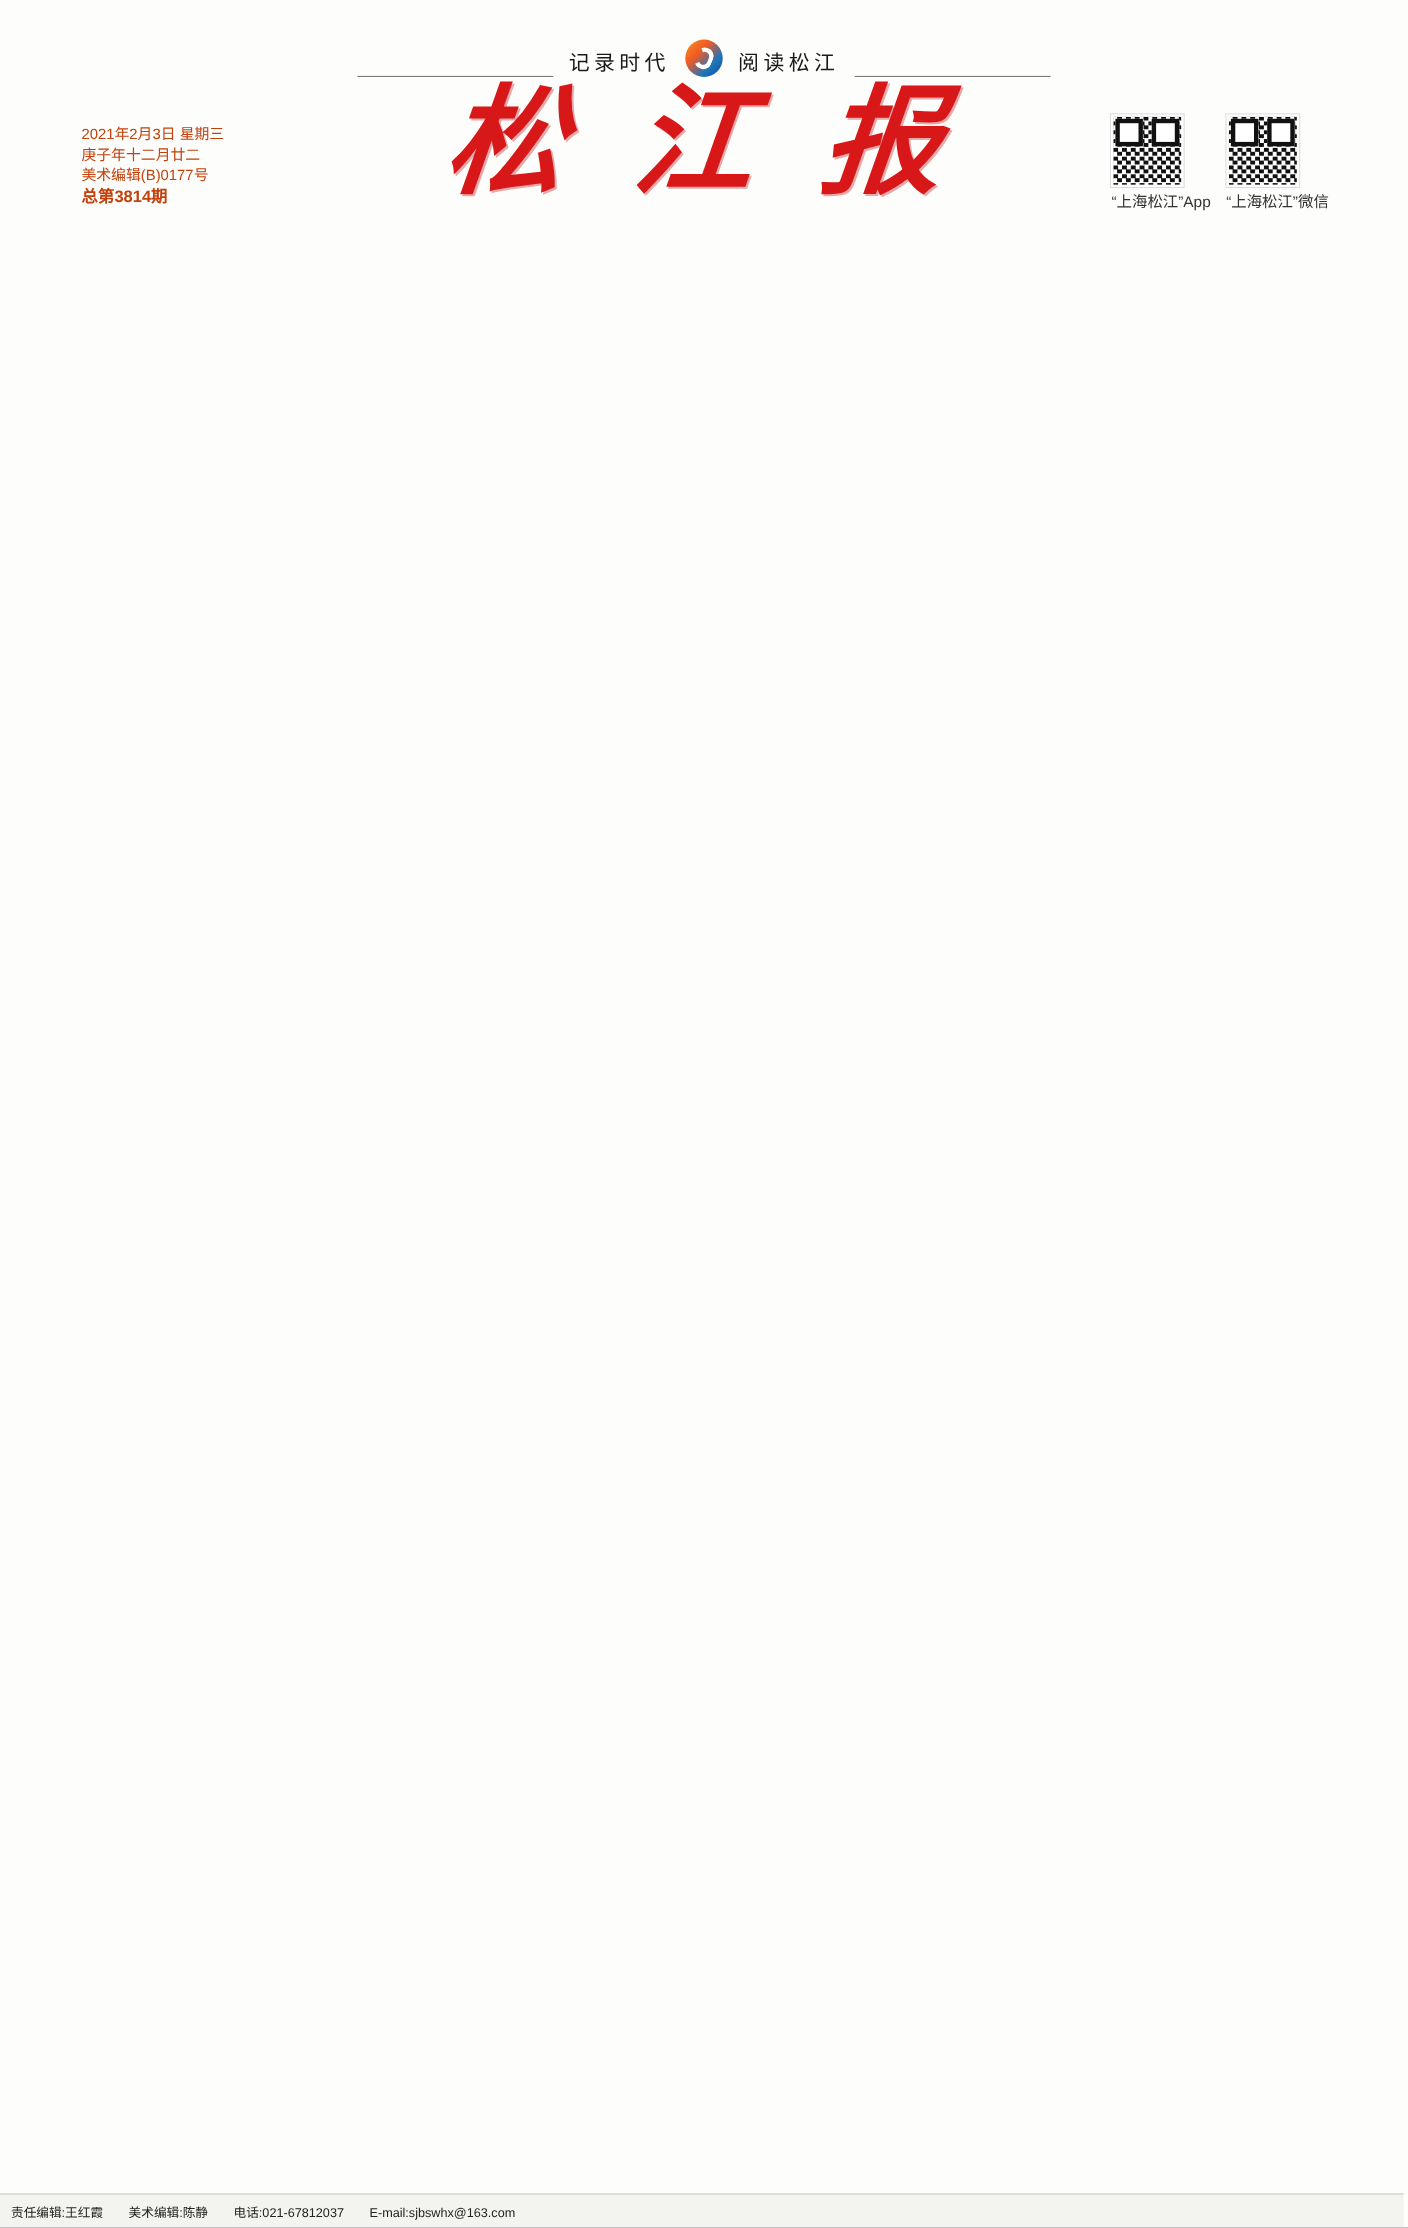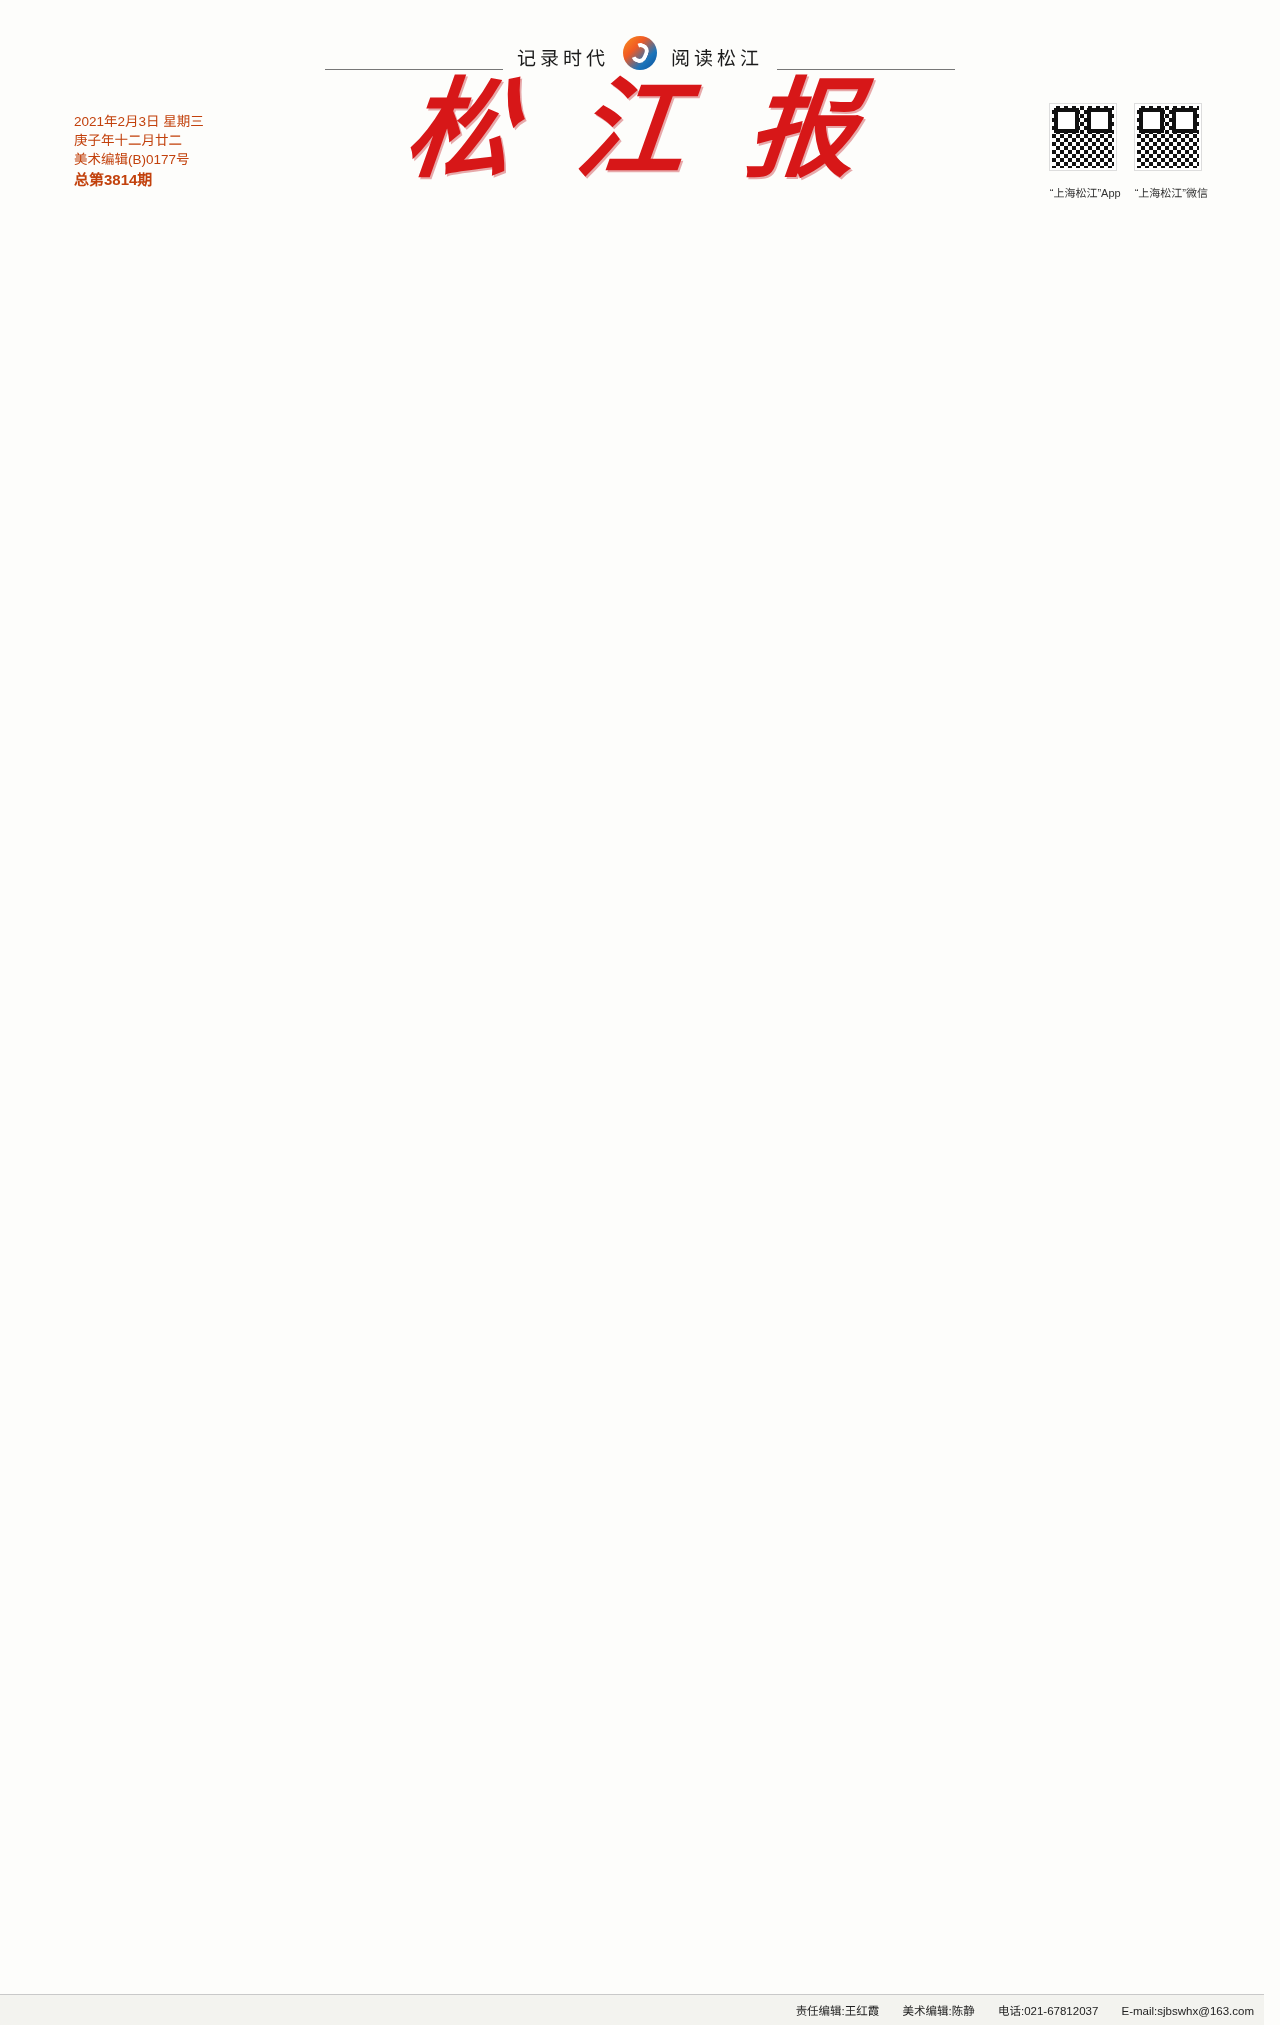--- a/index.html
+++ b/index.html
@@ -45,7 +45,7 @@
     border:4px solid #111;background:#fff;}
   .qr-box::before{left:2px;top:2px;}
   .qr-box::after{right:2px;top:2px;}
-  .qr-cap{font-size:11px;color:#333;margin-top:14px;font-family:"Liberation Sans","DejaVu Sans",sans-serif;}
+  .qr-cap{font-size:14px;color:#333;margin-top:2px;font-family:"Liberation Sans","DejaVu Sans",sans-serif;}
 
   
   .footer{position:absolute;left:0;right:16px;bottom:0;border-top:1px solid #c9c9c9;background:#f3f3ef;

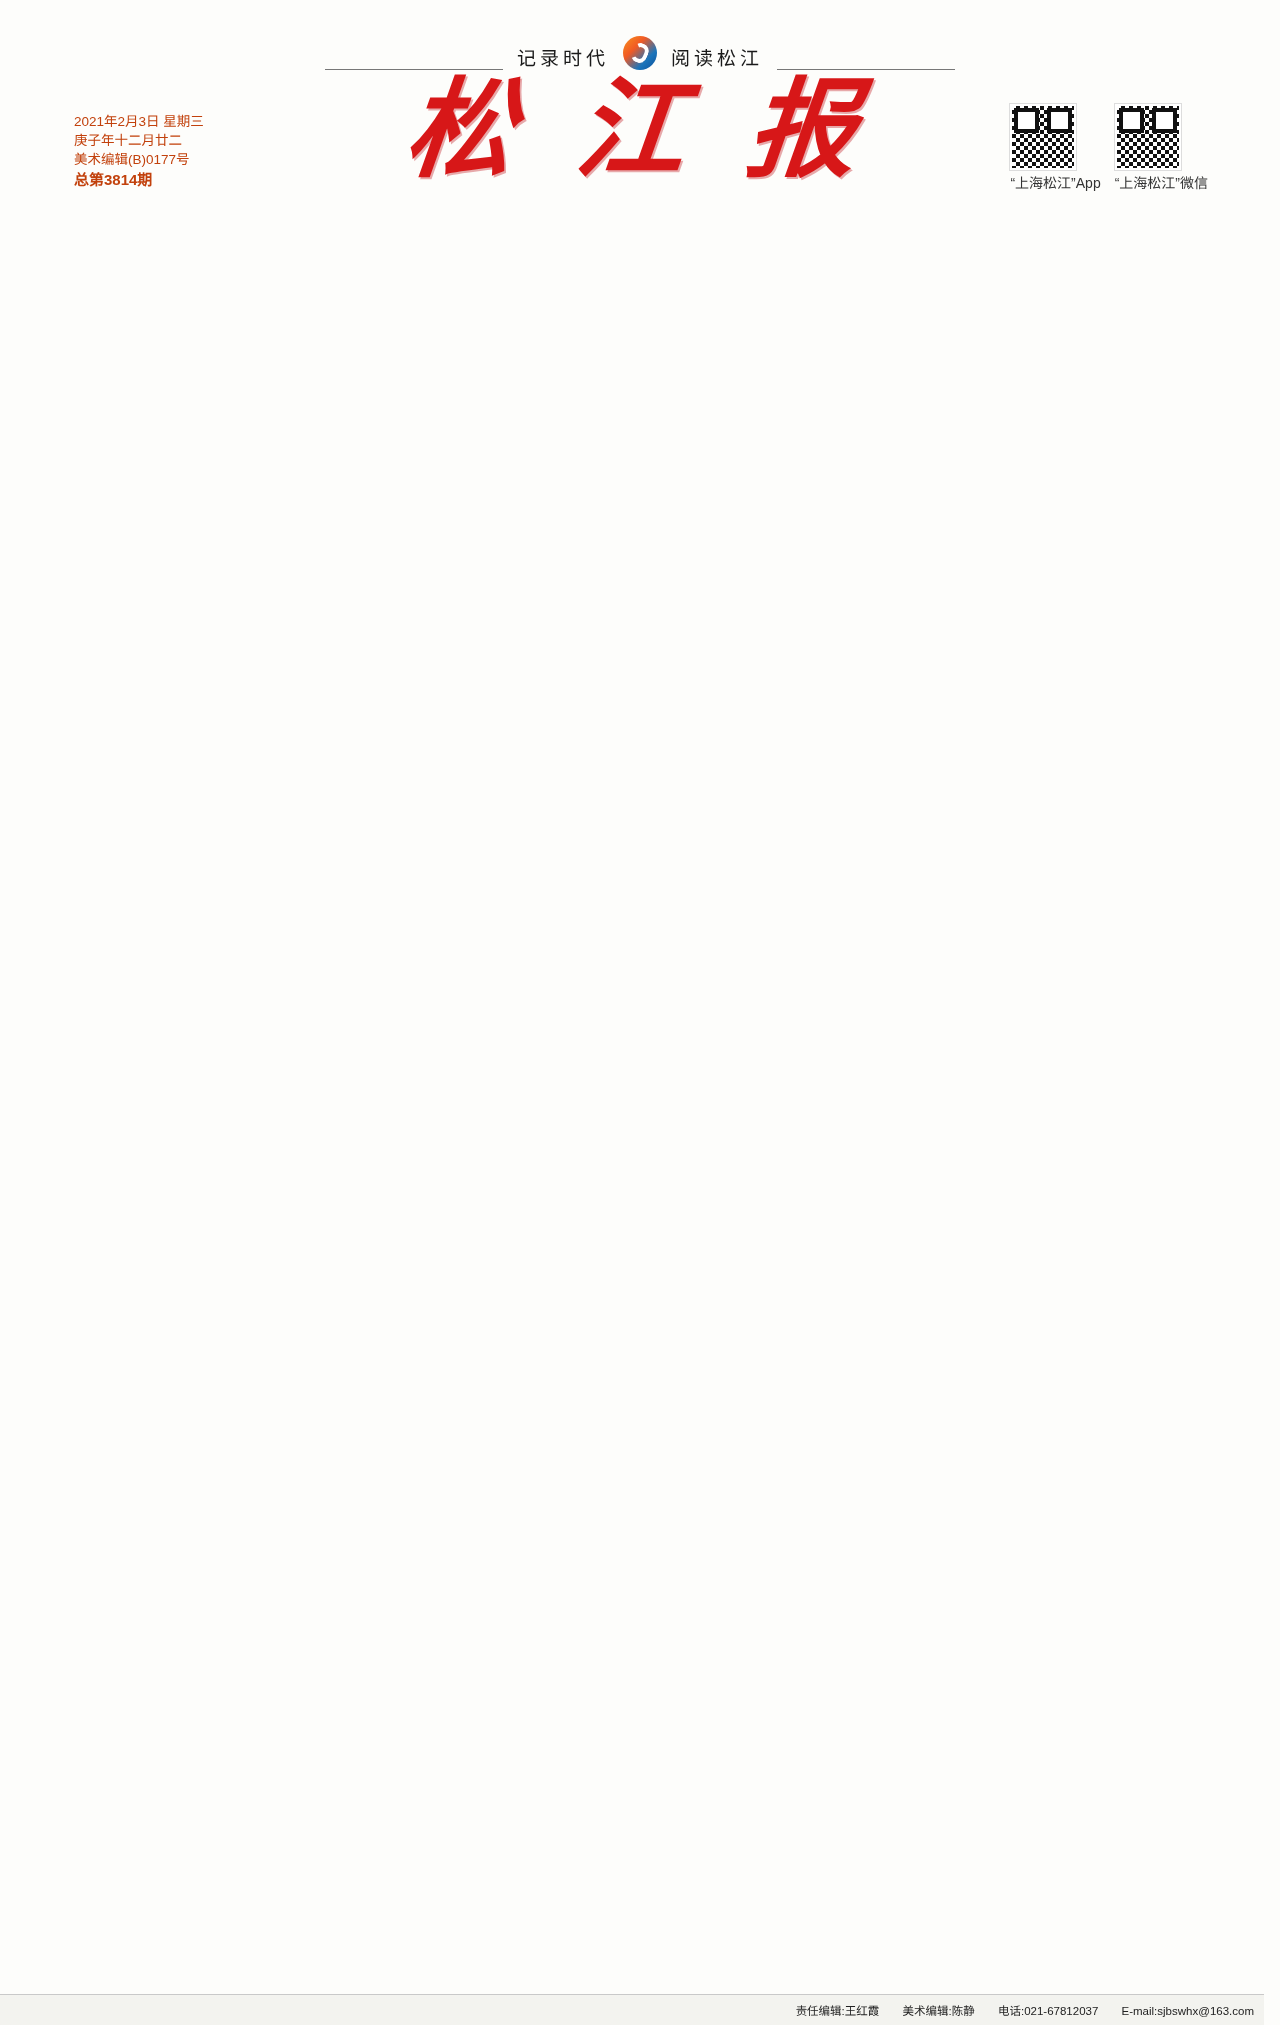--- a/index.html
+++ b/index.html
@@ -48,8 +48,8 @@
   .qr-cap{font-size:14px;color:#333;margin-top:2px;font-family:"Liberation Sans","DejaVu Sans",sans-serif;}
 
   
-  .footer{position:absolute;left:0;right:16px;bottom:0;border-top:1px solid #c9c9c9;background:#f3f3ef;
-    text-align:right;font-family:"Liberation Sans","DejaVu Sans",sans-serif;font-size:11.5px;color:#222;padding:7px 0;}
+  .footer{position:absolute;left:0;right:4px;bottom:0;border-top:1px solid #c9c9c9;background:#f3f3ef;
+    text-align:left;font-family:"Liberation Sans","DejaVu Sans",sans-serif;font-size:11.5px;color:#222;padding:7px 0;}
   .footer span{margin:0 10px;}
 </style>
 </head>

